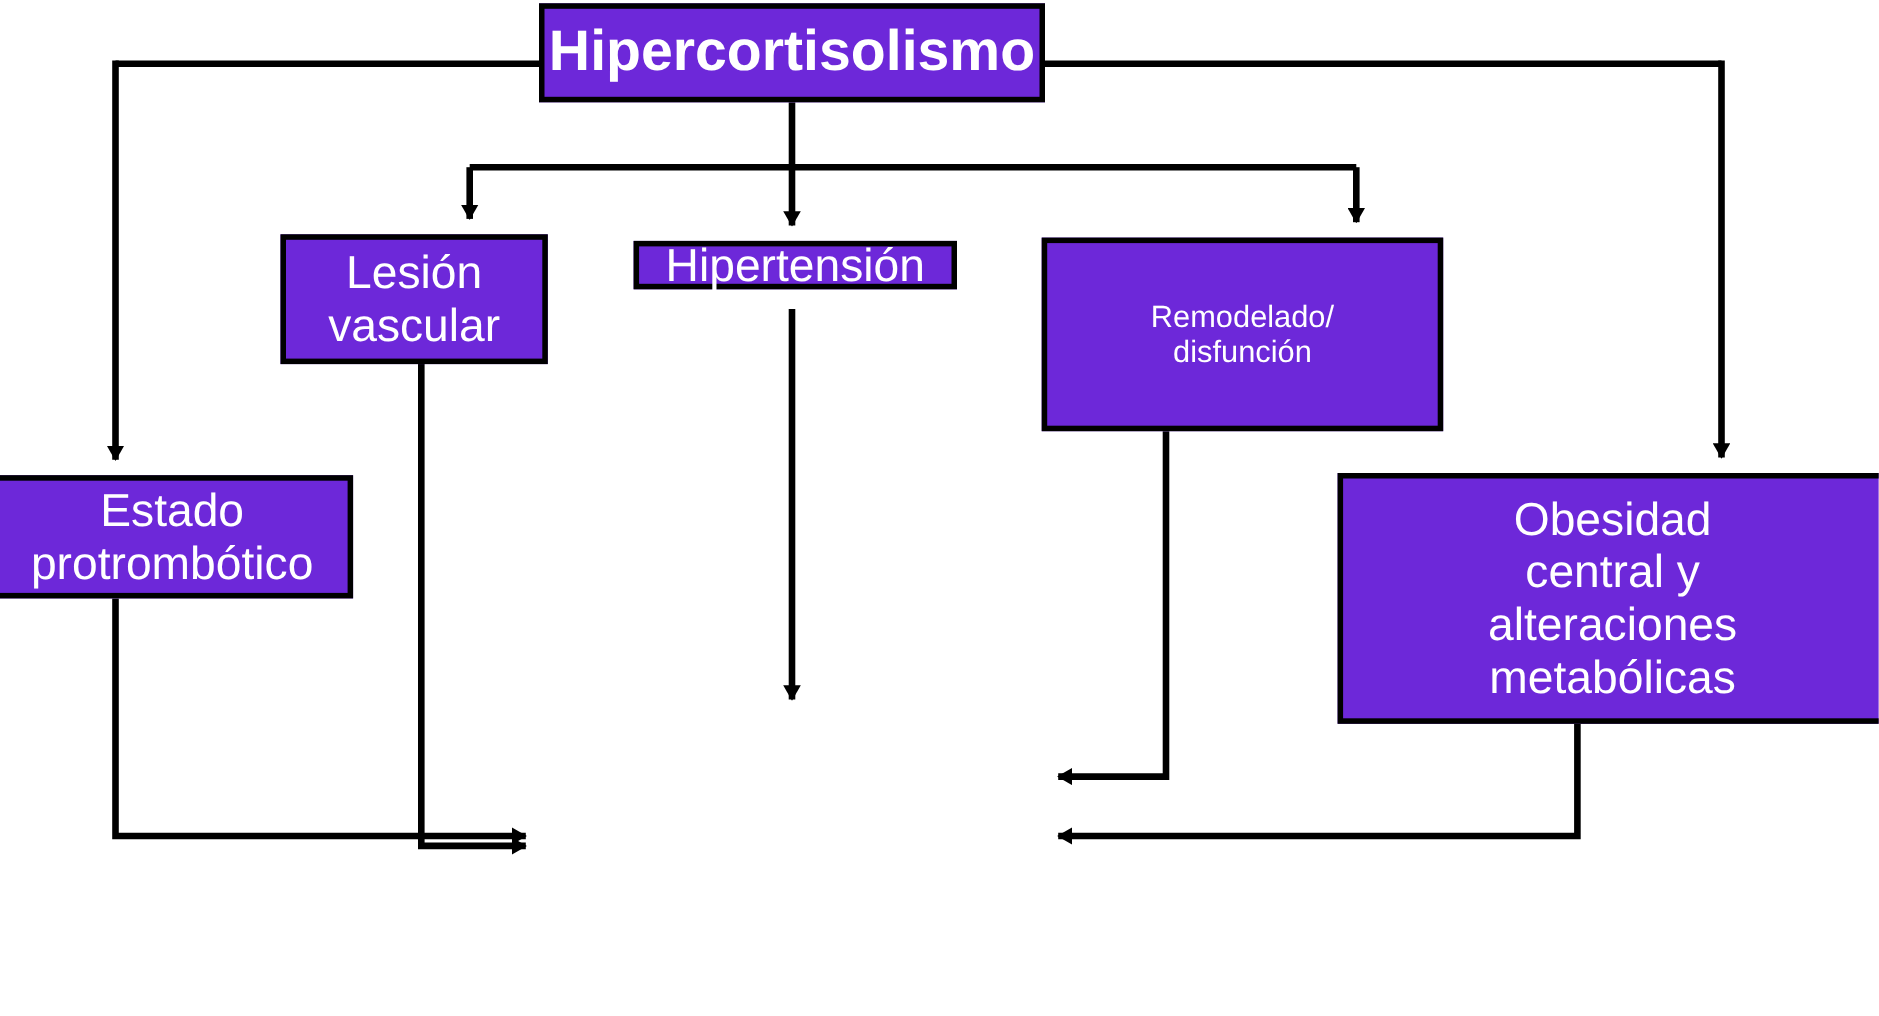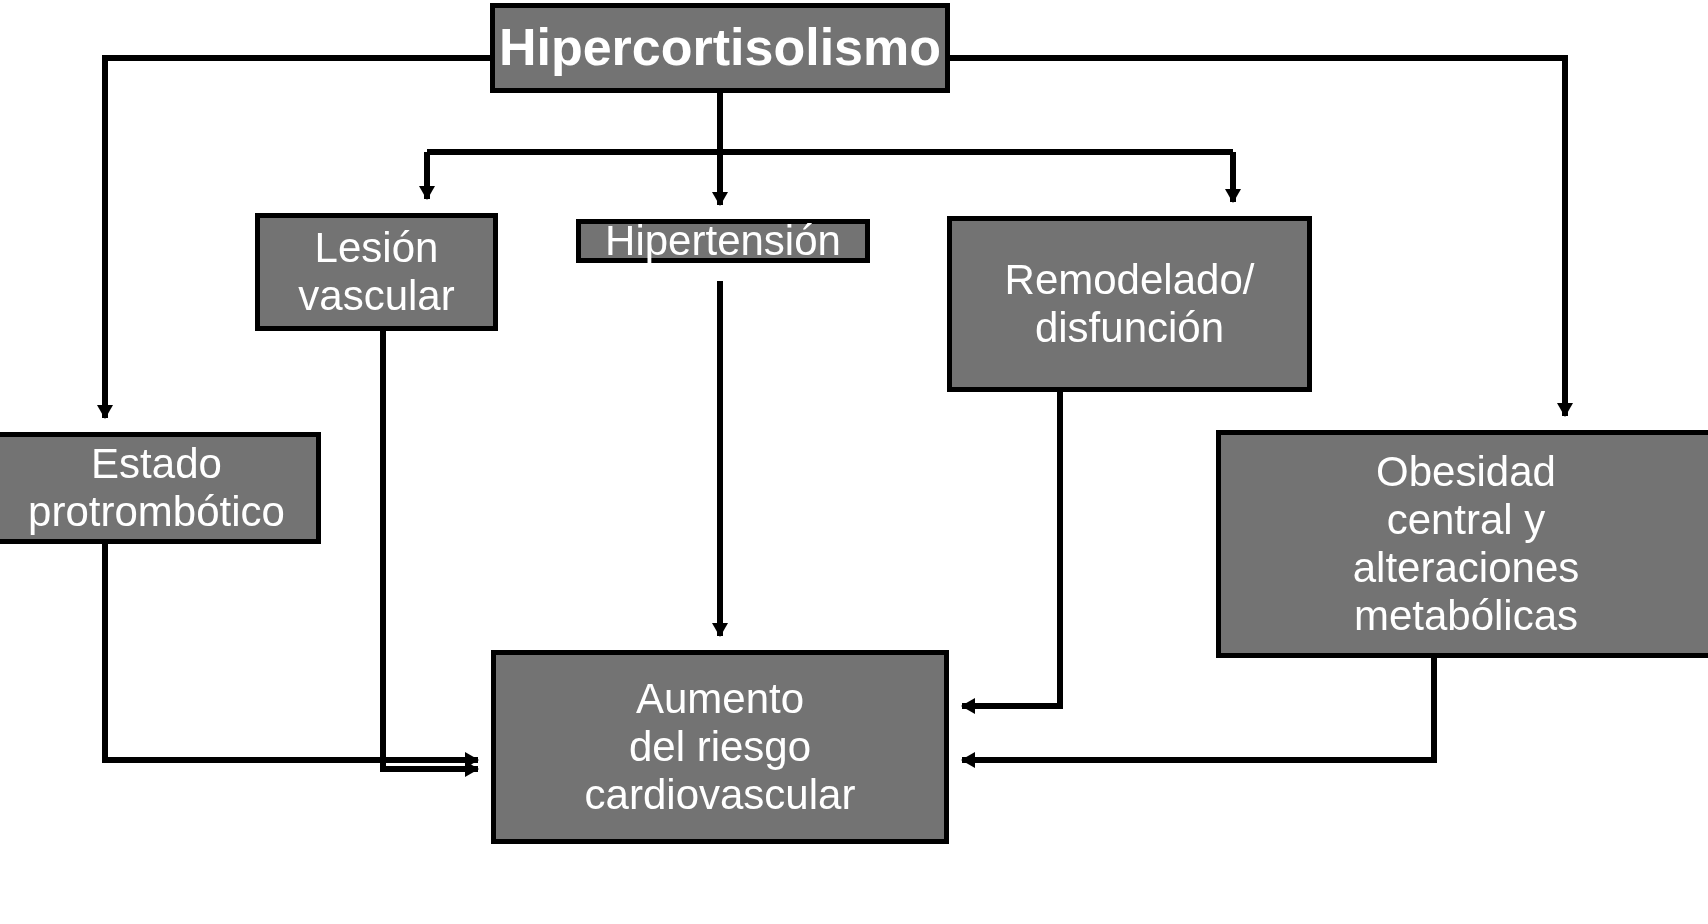--- a/index.html
+++ b/index.html
@@ -26,7 +26,7 @@
   .node {
     position: absolute;
     box-sizing: border-box;
-    background: #737373;
+    background: #6d28d9;
     border: 5px solid #000000;
     color: #ffffff;
     display: flex;

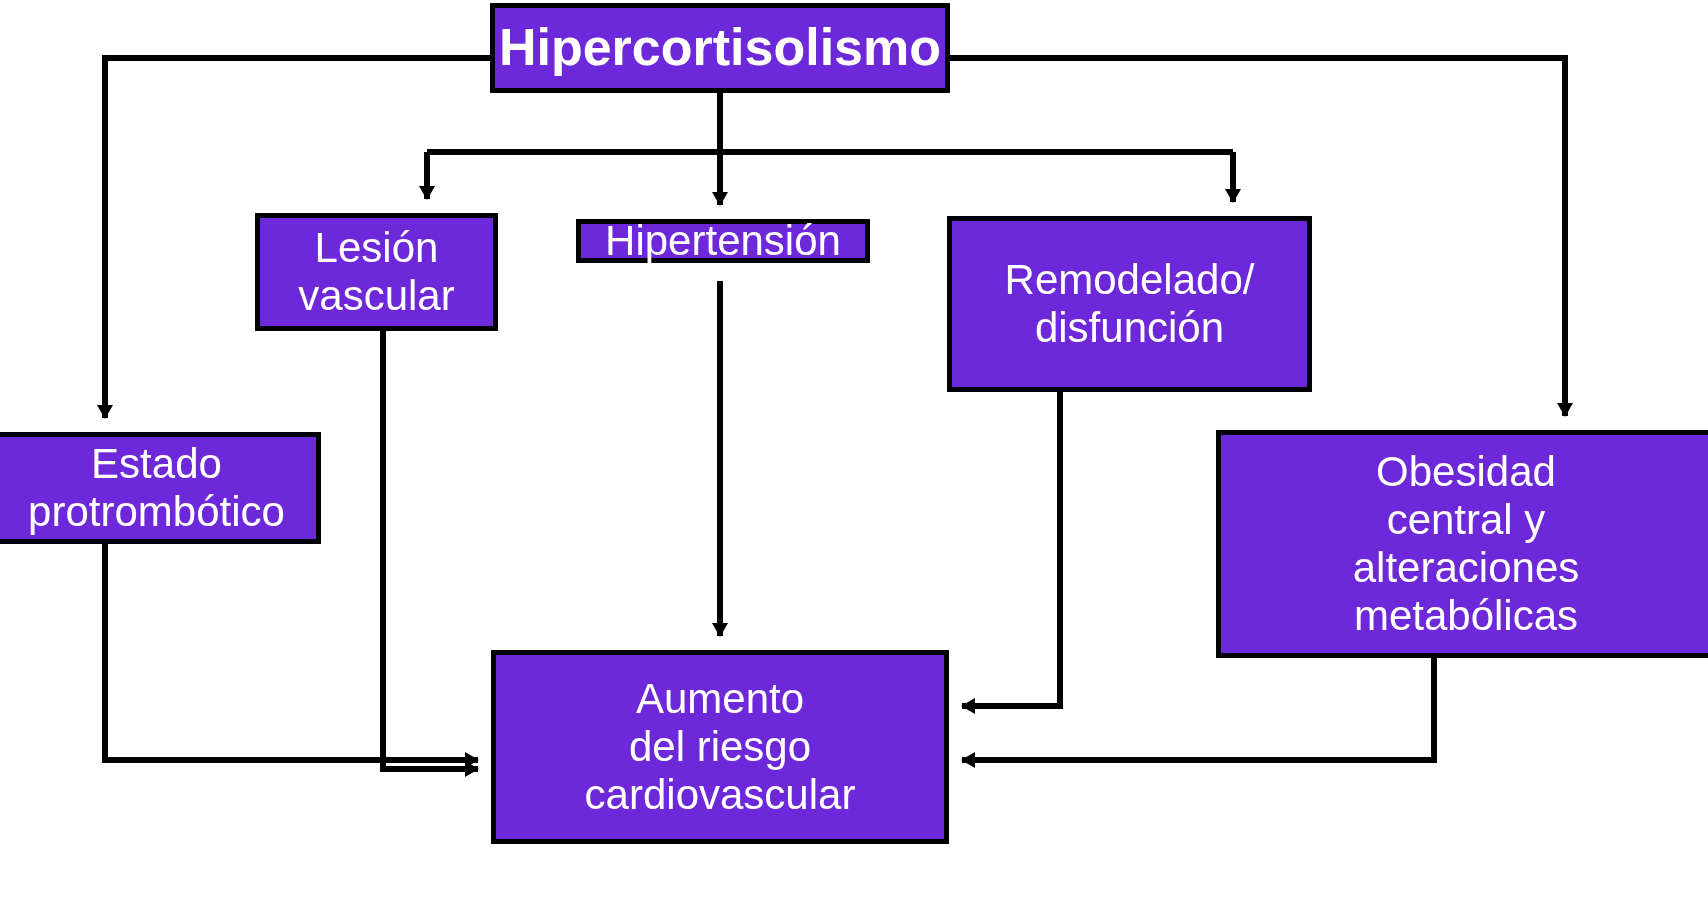--- a/index.html
+++ b/index.html
@@ -55,7 +55,7 @@
   }
   #node-remodelado {
     left: 947px; top: 216px; width: 365px; height: 176px;
-    font-size: 42px;
+    font-size: 28px;
   }
   #node-estado-protrombotico {
     left: -8px; top: 432px; width: 329px; height: 112px;

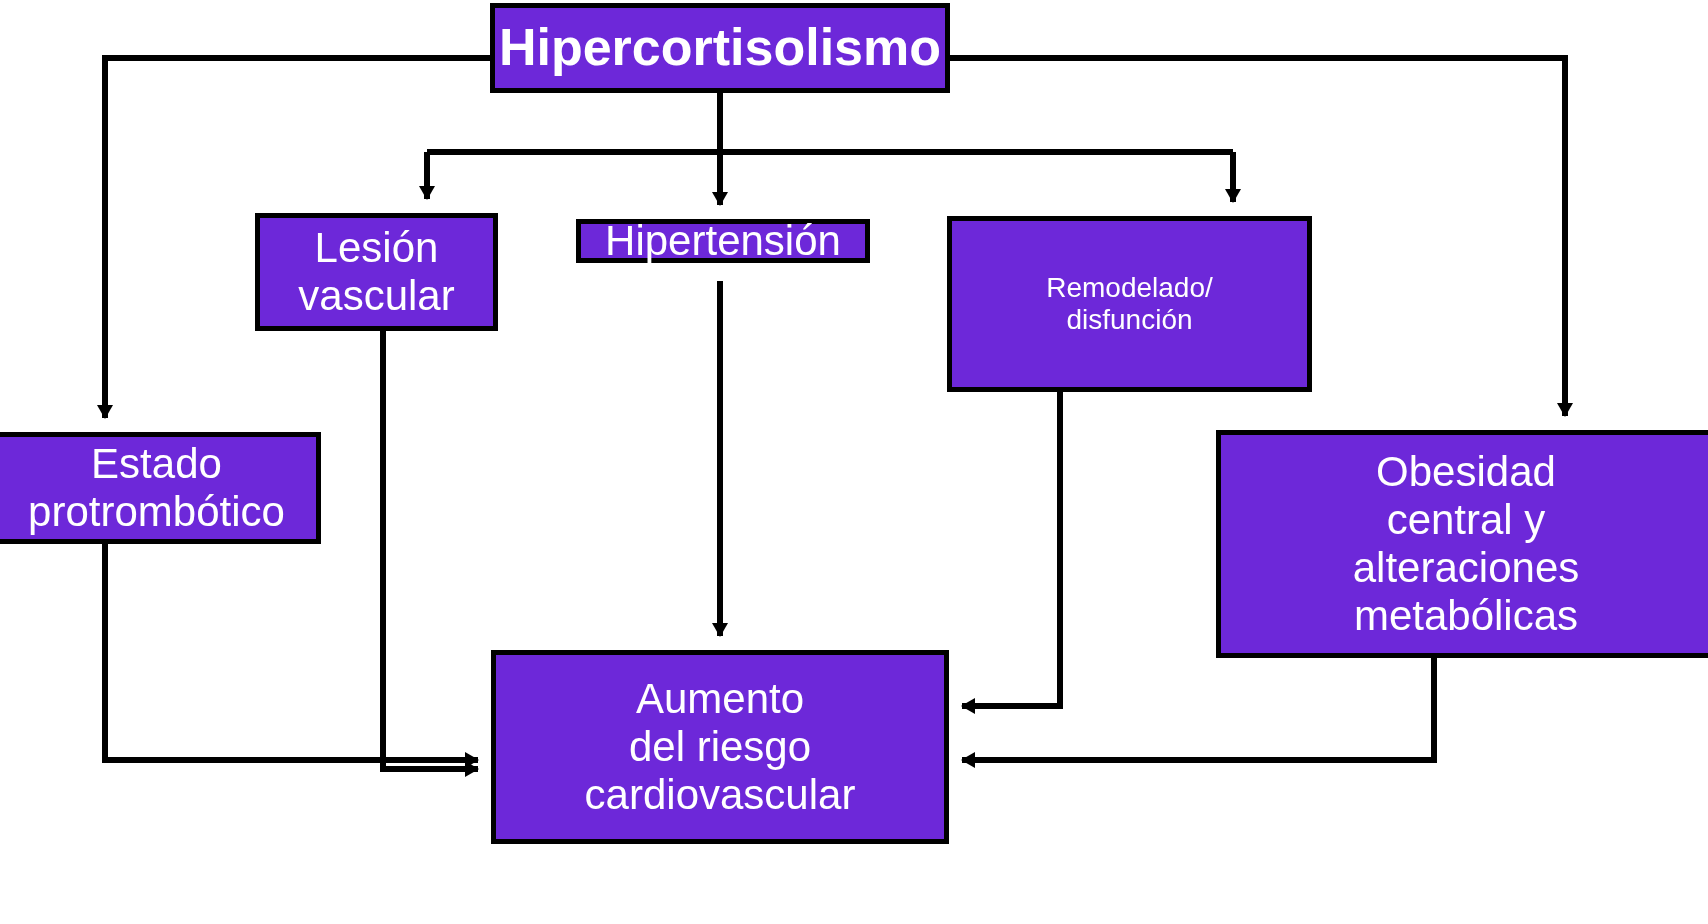--- a/index.html
+++ b/index.html
@@ -135,9 +135,6 @@
 alteraciones
 metabólicas</div>
 
-  <div class="node" id="node-aumento-riesgo">Aumento
-del riesgo
-cardiovascular</div>
 
 </div>
 

